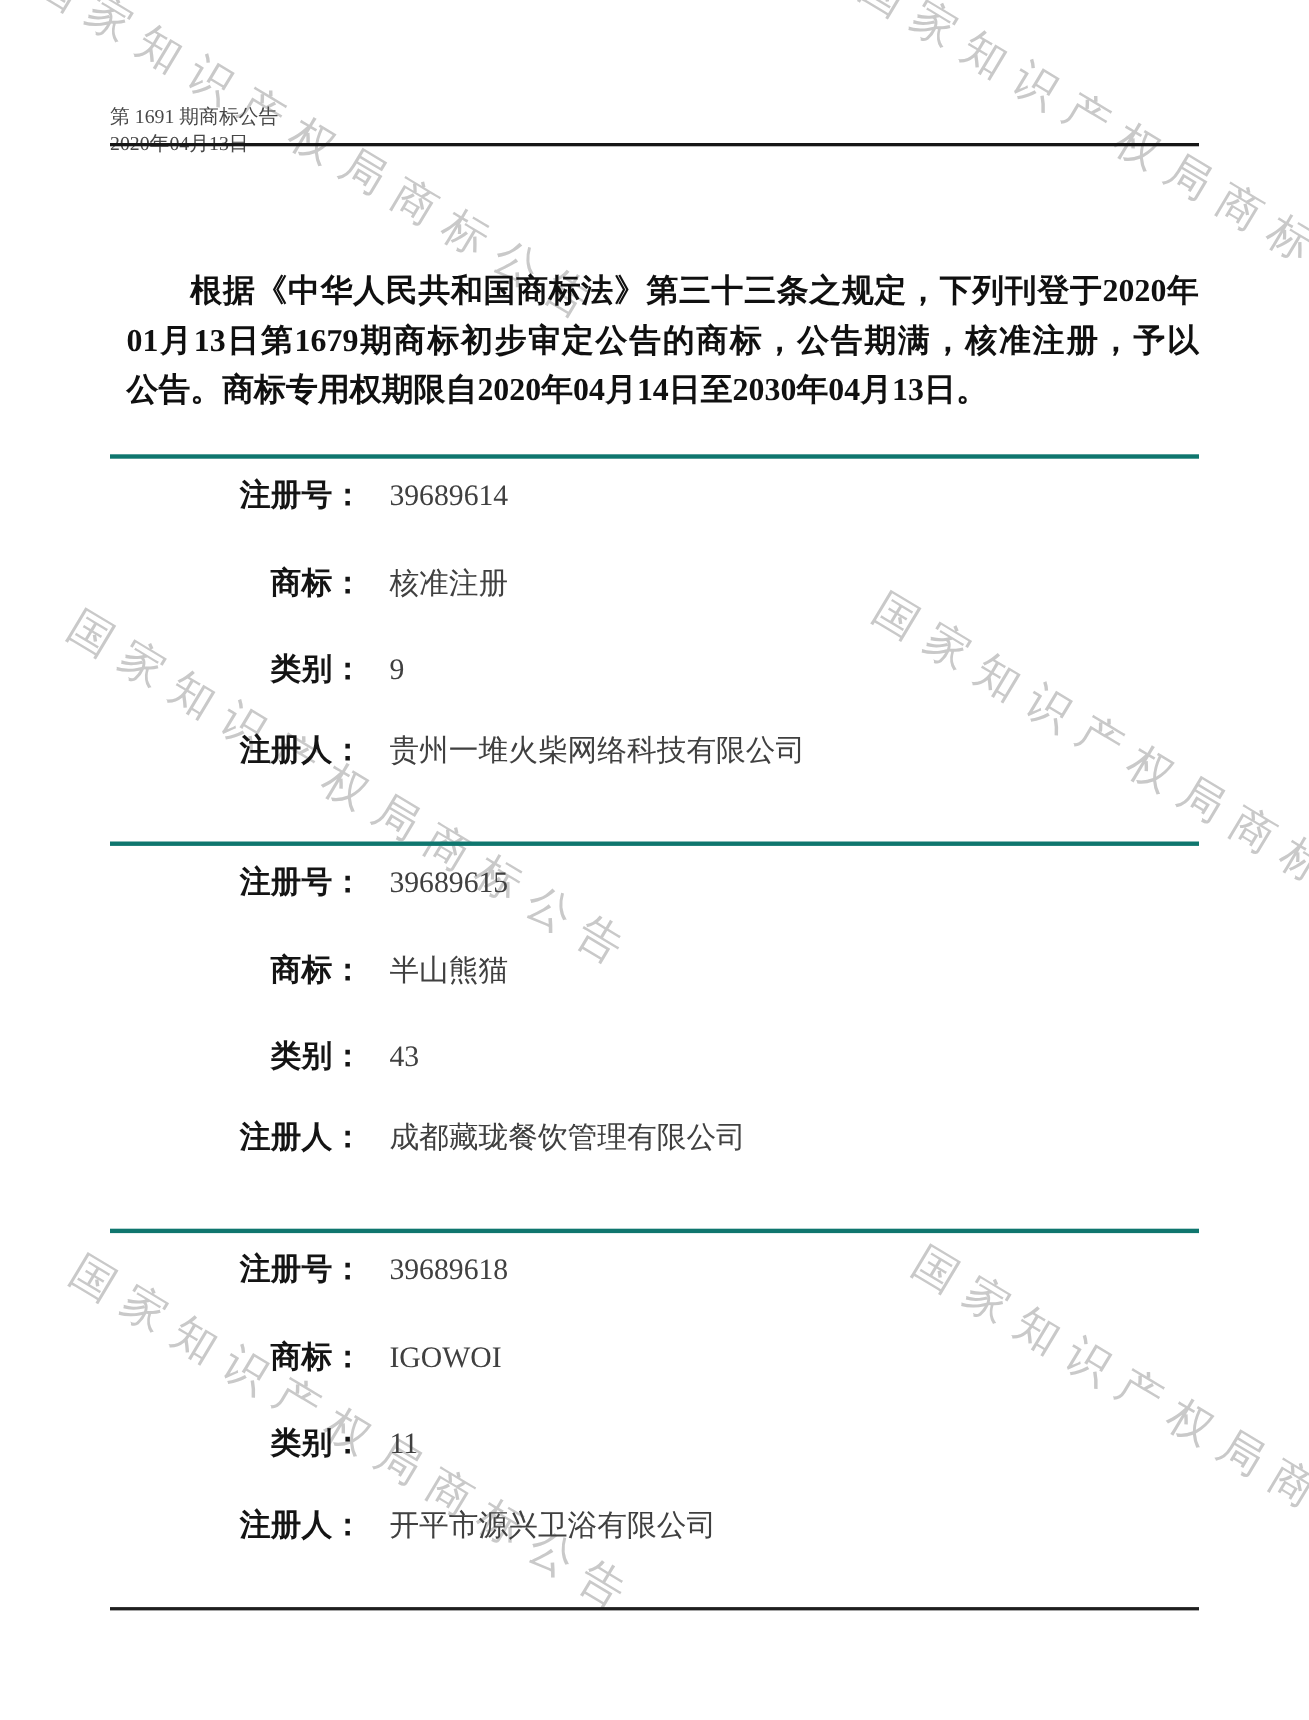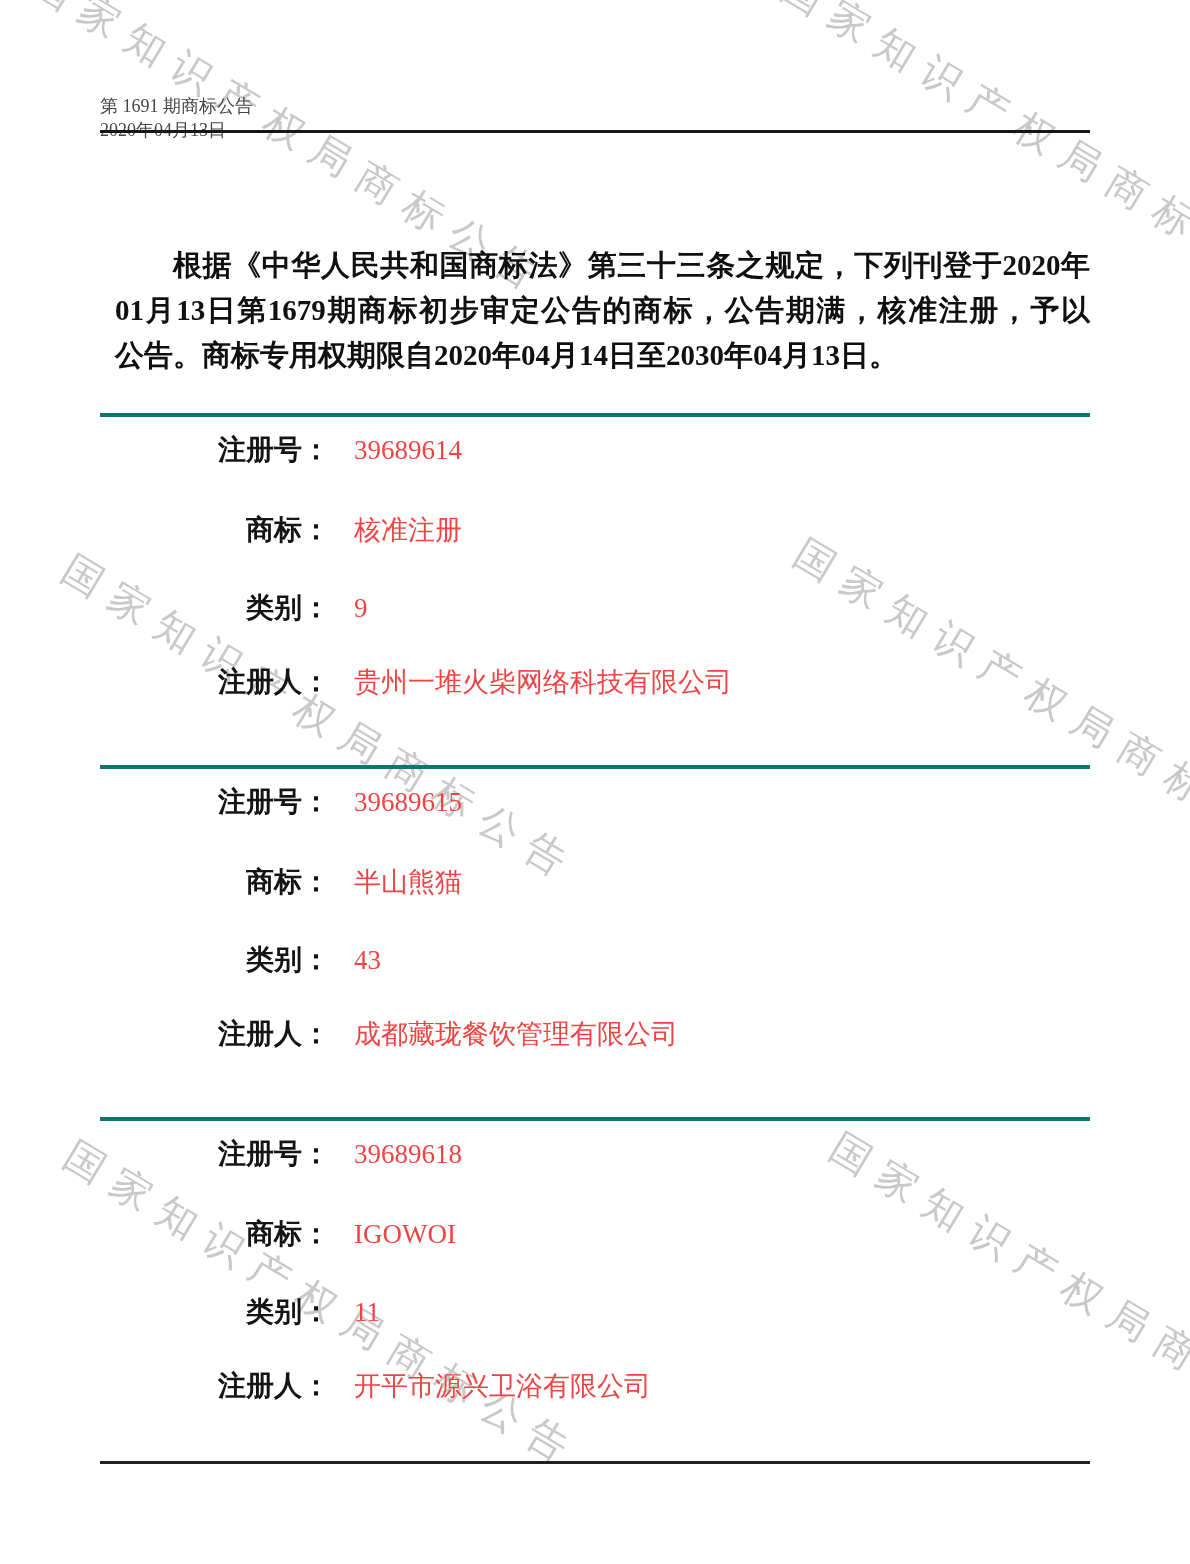--- a/index.html
+++ b/index.html
@@ -78,7 +78,7 @@
     white-space:nowrap;
   }
   .field-value{
-    margin-left:24px;font-size:27px;color:#ef4444;
+    margin-left:24px;font-size:27px;color:#404040;
     white-space:nowrap;
   }
   .bottom-rule{

